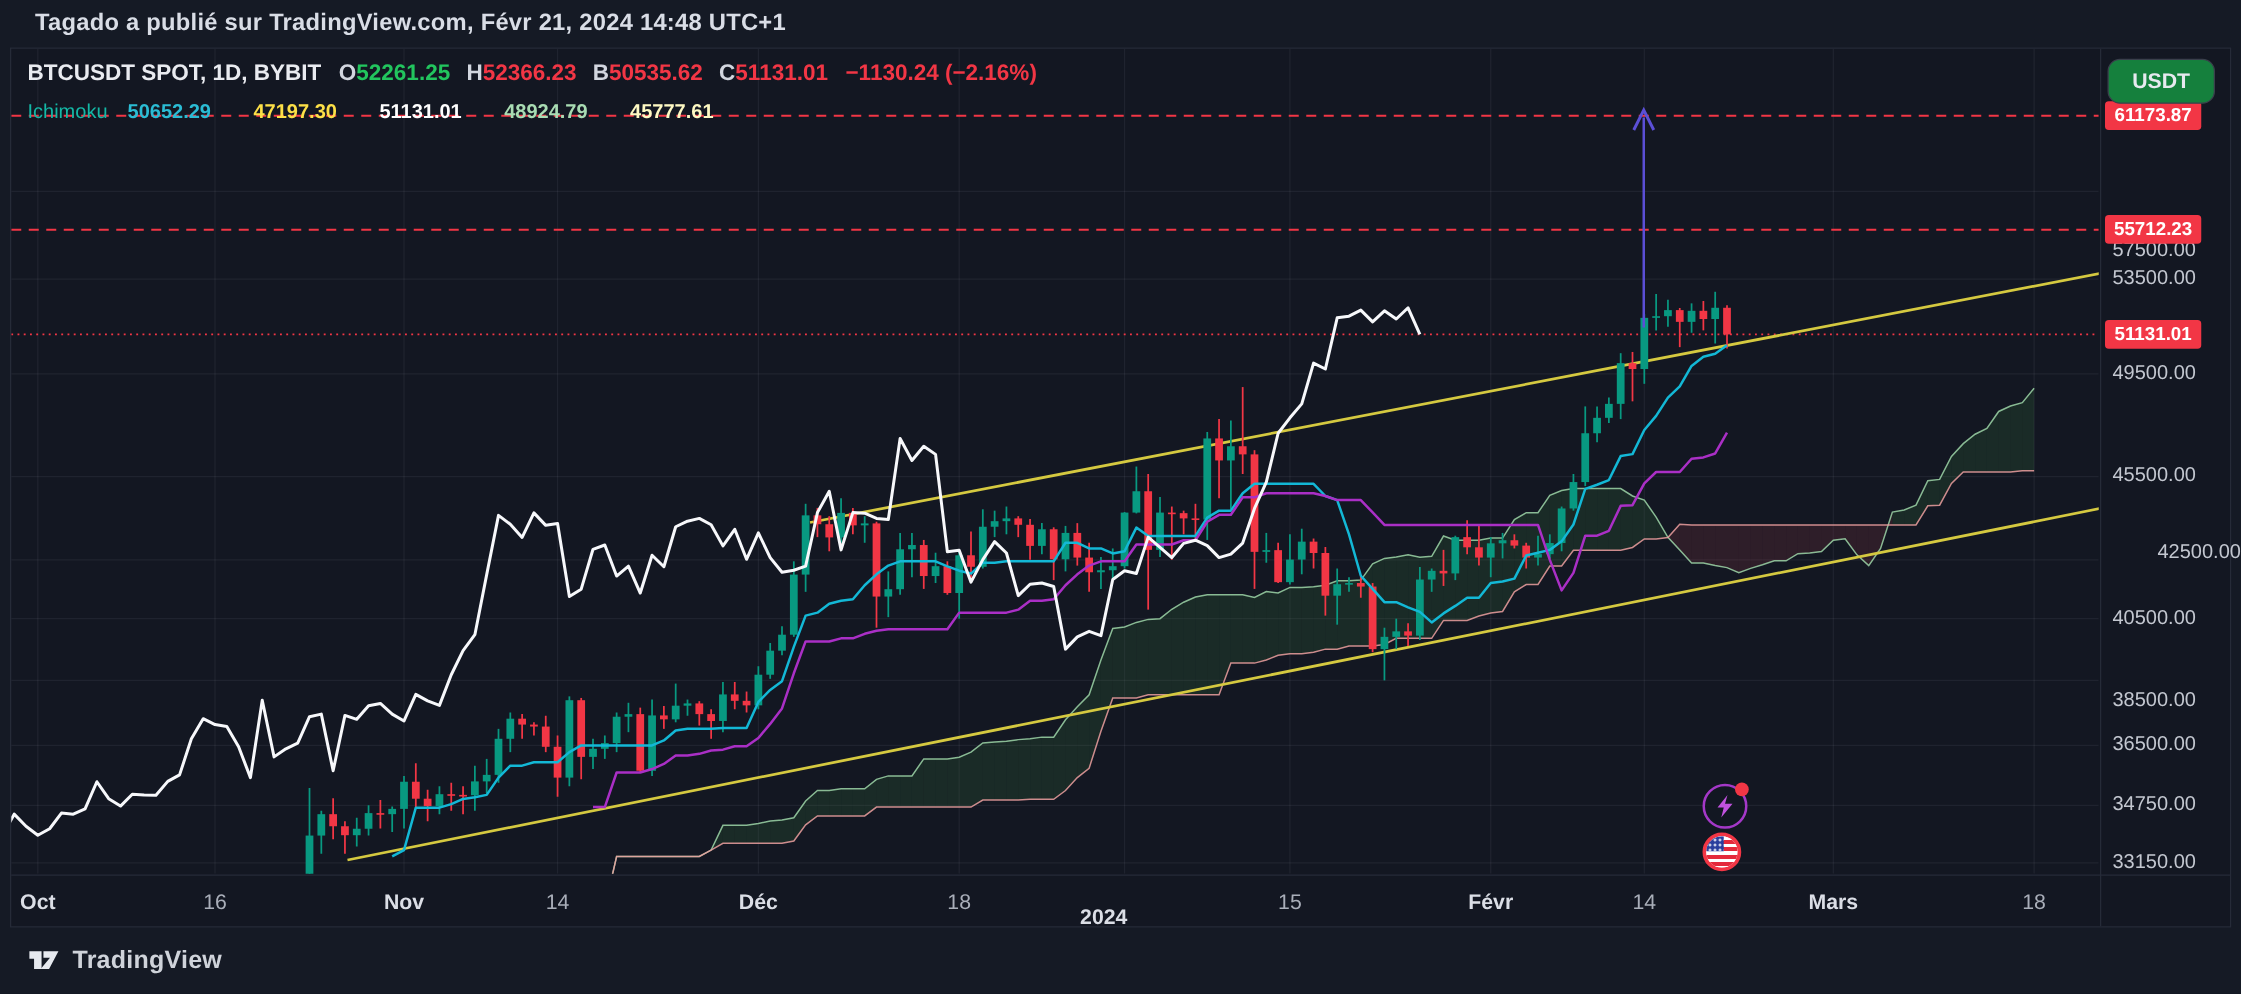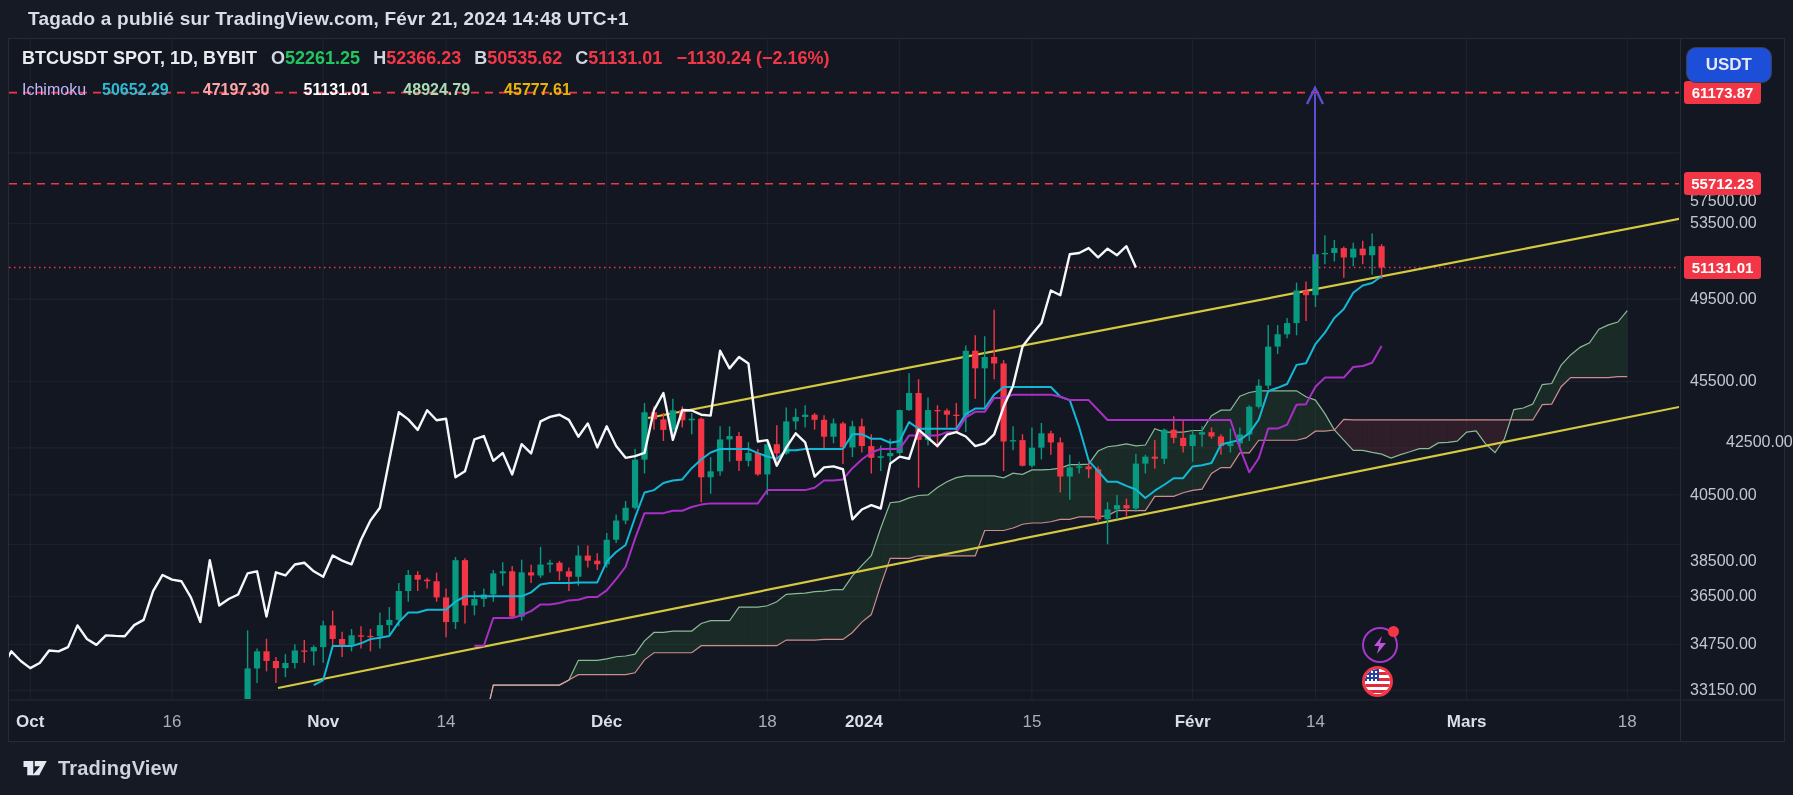--- a/index.html
+++ b/index.html
@@ -15,7 +15,7 @@
   .legend-row1 .pair .lab{color:#d2d6df}
   .legend-row2{display:flex;align-items:center;gap:16px;font-size:16px;font-weight:600;margin-top:10px;height:20px}
   .legend-row2 .ind-name{color:#c4b5fd;font-weight:500}
-  .usdt-btn{position:absolute;right:21px;top:47px;z-index:6;background:#1d4ed8;border:1px solid #3a3f4c;
+  .usdt-btn{position:absolute;right:21px;top:47px;z-index:6;background:#15803d;border:1px solid #3a3f4c;
             border-radius:10px;color:#e6e9ef;font-size:17px;font-weight:600;padding:7px 19px;cursor:pointer}
   .ytick{position:absolute;left:1690px;color:#c3c7d0;font-size:16px;z-index:4;white-space:nowrap}
   .ychip{position:absolute;left:1684px;width:77px;height:23px;background:#f23645;color:#fff;font-size:15px;

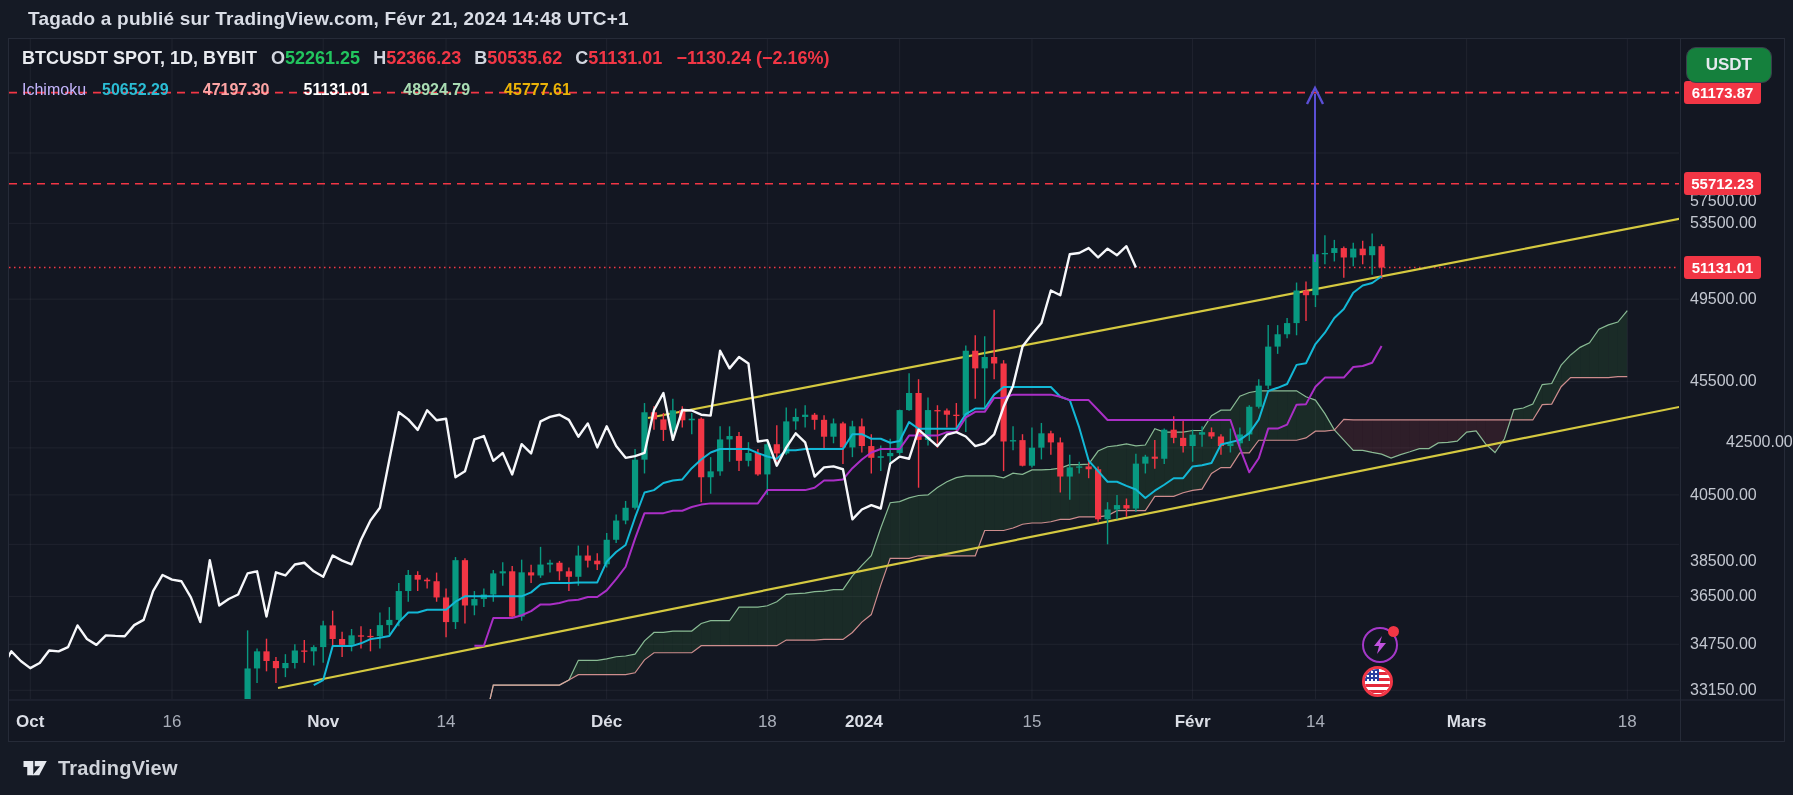--- a/index.html
+++ b/index.html
@@ -14,7 +14,7 @@
   .legend-row1{display:flex;align-items:center;gap:14px;font-size:18px;font-weight:600;color:#e9ebf0;height:24px}
   .legend-row1 .pair .lab{color:#d2d6df}
   .legend-row2{display:flex;align-items:center;gap:16px;font-size:16px;font-weight:600;margin-top:10px;height:20px}
-  .legend-row2 .ind-name{color:#c4b5fd;font-weight:500}
+  .legend-row2 .ind-name{color:#14b8a6;font-weight:500}
   .usdt-btn{position:absolute;right:21px;top:47px;z-index:6;background:#15803d;border:1px solid #3a3f4c;
             border-radius:10px;color:#e6e9ef;font-size:17px;font-weight:600;padding:7px 19px;cursor:pointer}
   .ytick{position:absolute;left:1690px;color:#c3c7d0;font-size:16px;z-index:4;white-space:nowrap}

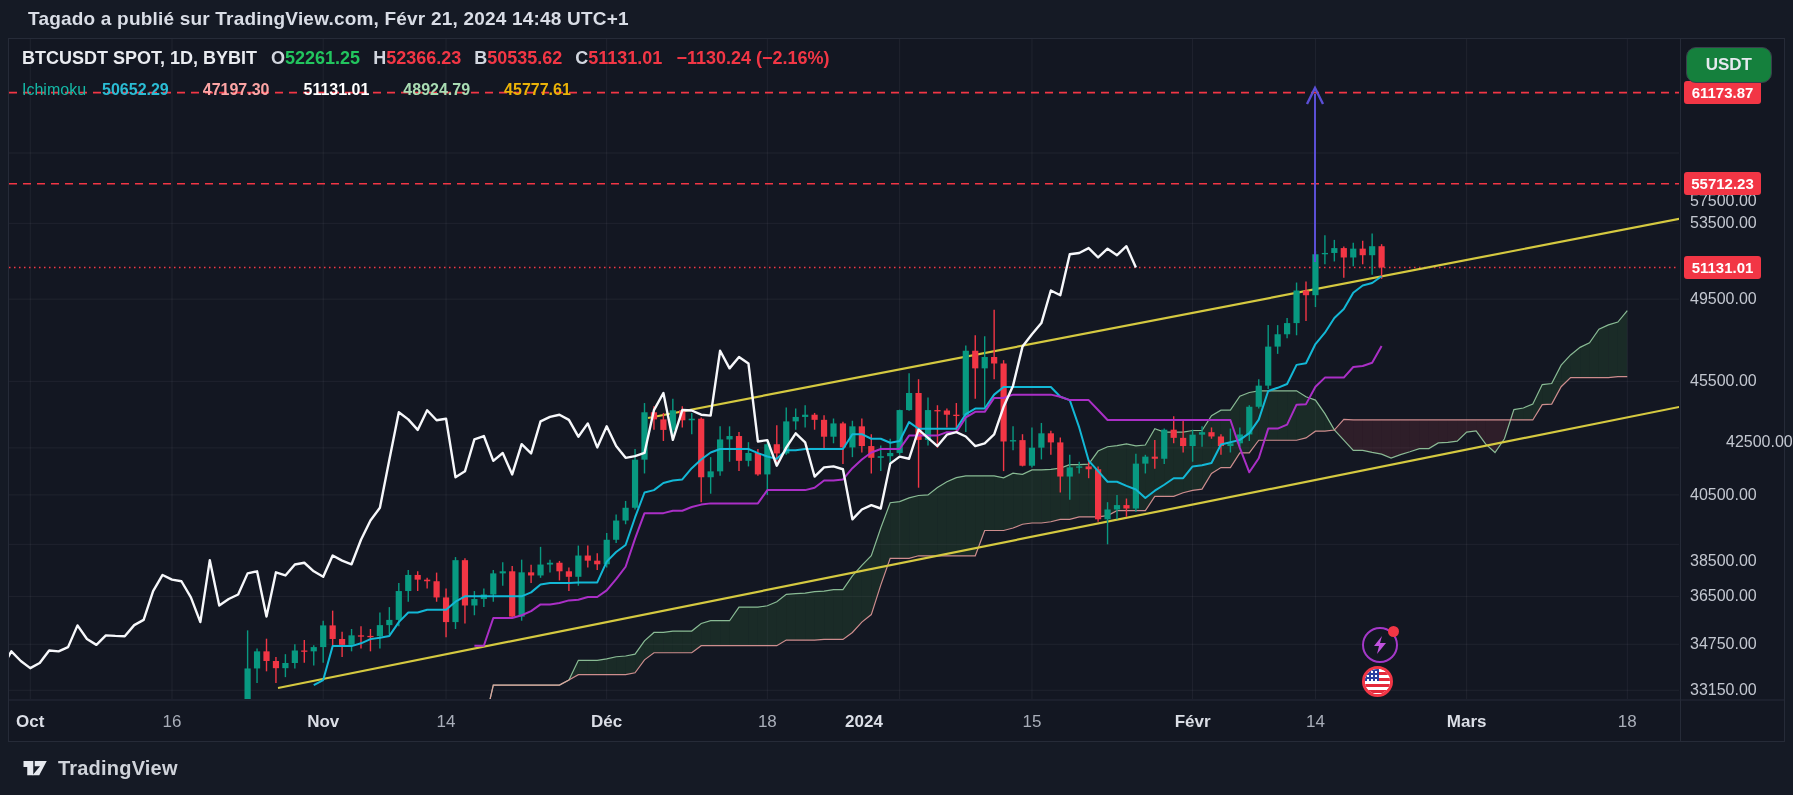--- a/index.html
+++ b/index.html
@@ -478,7 +478,7 @@
     <span class="ind-name">Ichimoku</span>
     <span id="ichi-values" style="display:flex;gap:34px">
         <span style="color: rgb(43, 188, 212);">50652.29</span>
-        <span style="color: #fca5a5;">47197.30</span>
+        <span style="color: #fde047;">47197.30</span>
         <span style="color: rgb(255, 255, 255); font-weight: 700;">51131.01</span>
         <span style="color: rgb(169, 220, 179);">48924.79</span>
         <span style="color: #eab308;">45777.61</span>

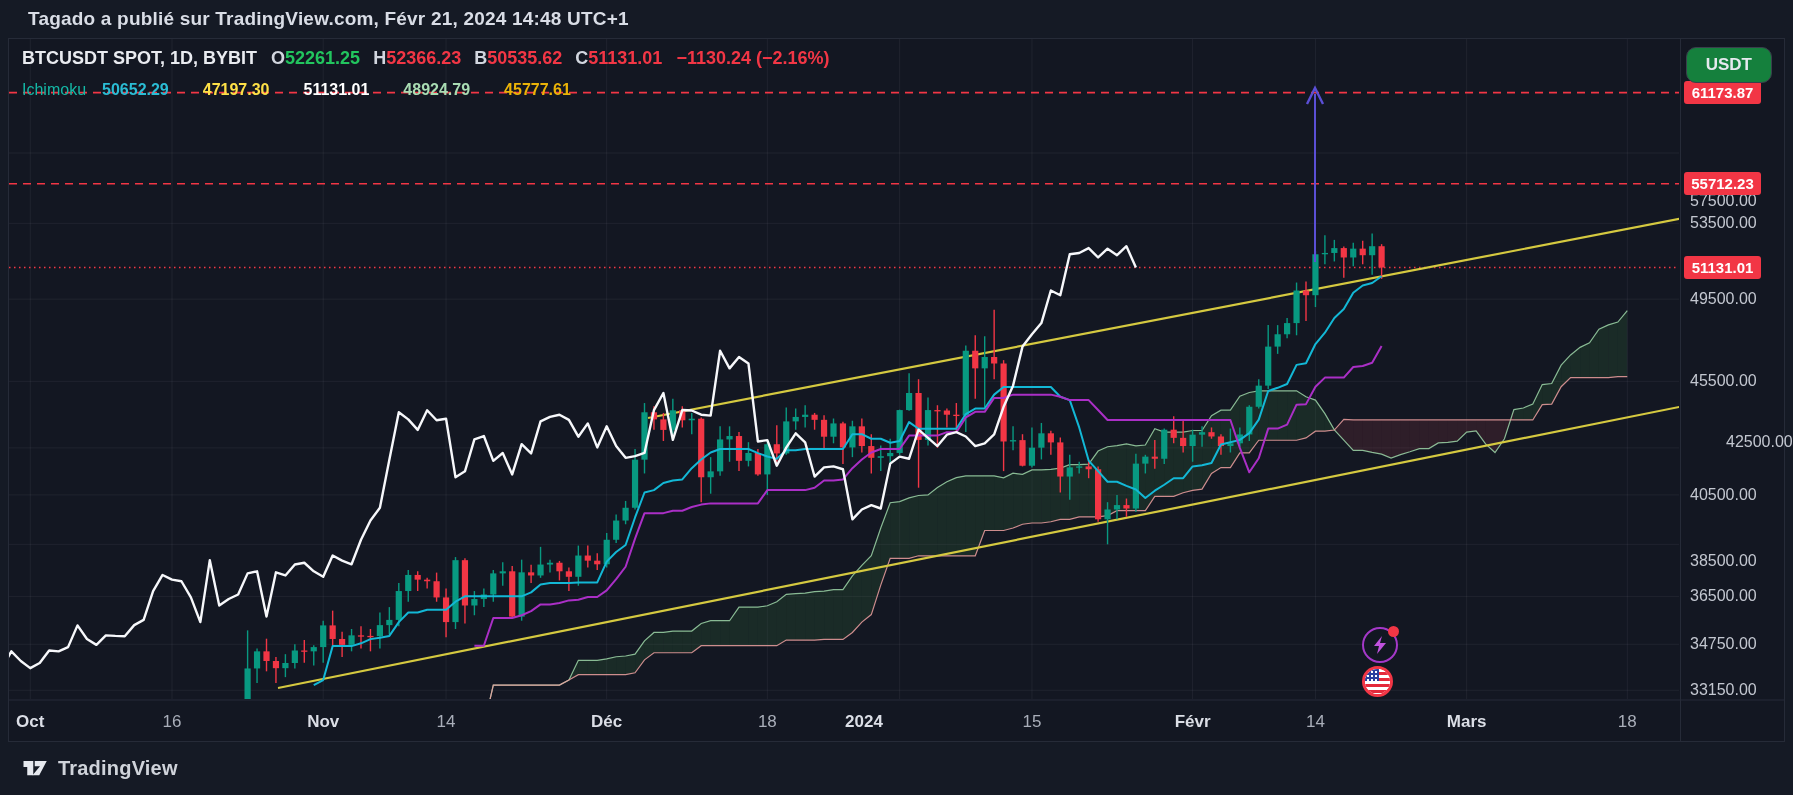--- a/index.html
+++ b/index.html
@@ -481,7 +481,7 @@
         <span style="color: #fde047;">47197.30</span>
         <span style="color: rgb(255, 255, 255); font-weight: 700;">51131.01</span>
         <span style="color: rgb(169, 220, 179);">48924.79</span>
-        <span style="color: #eab308;">45777.61</span>
+        <span style="color: #fef9c3;">45777.61</span>
       </span>
   </div>
 </div>

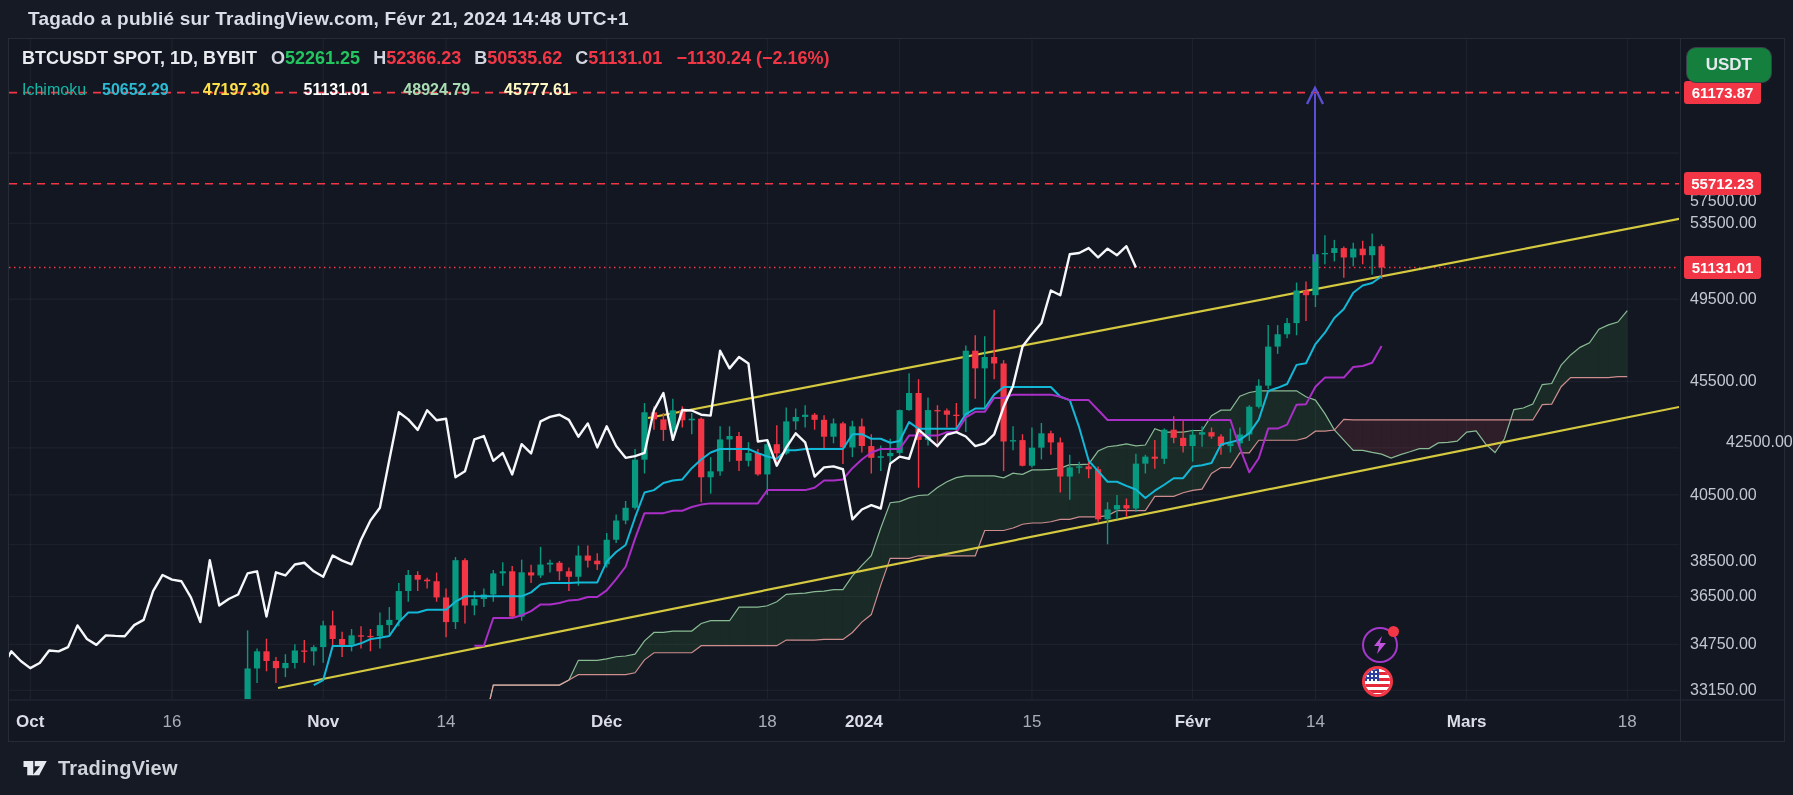--- a/index.html
+++ b/index.html
@@ -510,7 +510,7 @@
     <span class="xtick day" style="left: 416.05px;">14</span>
     <span class="xtick month" style="left: 576.7px;">Déc</span>
     <span class="xtick day" style="left: 737.35px;">18</span>
-    <span class="xtick month" style="left: 834px;">2024</span>
+    <span class="xtick month" style="left: 853px; margin-top: 12px;">2024</span>
     <span class="xtick day" style="left: 1001.95px;">15</span>
     <span class="xtick month" style="left: 1162.6px;">Févr</span>
     <span class="xtick day" style="left: 1285.45px;">14</span>

